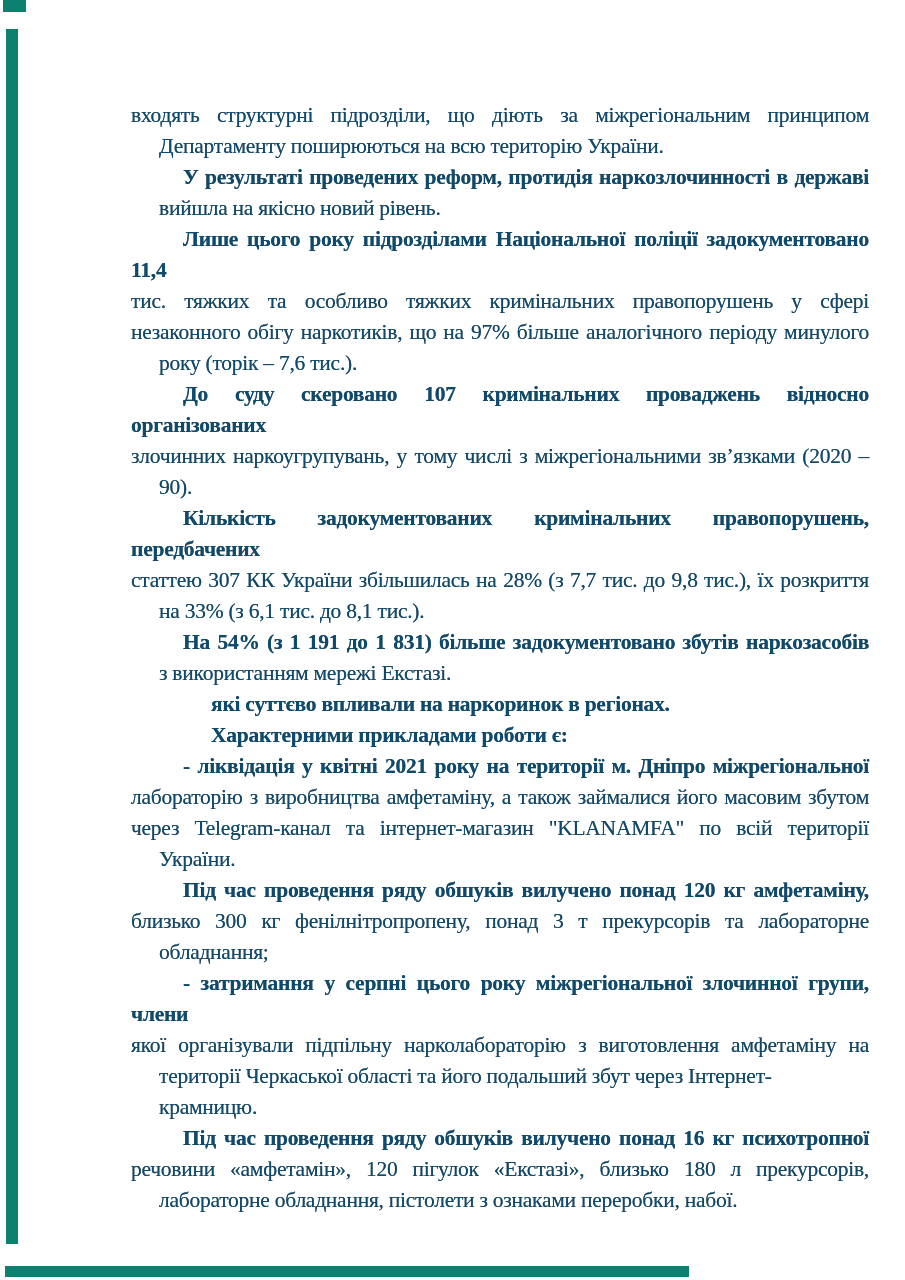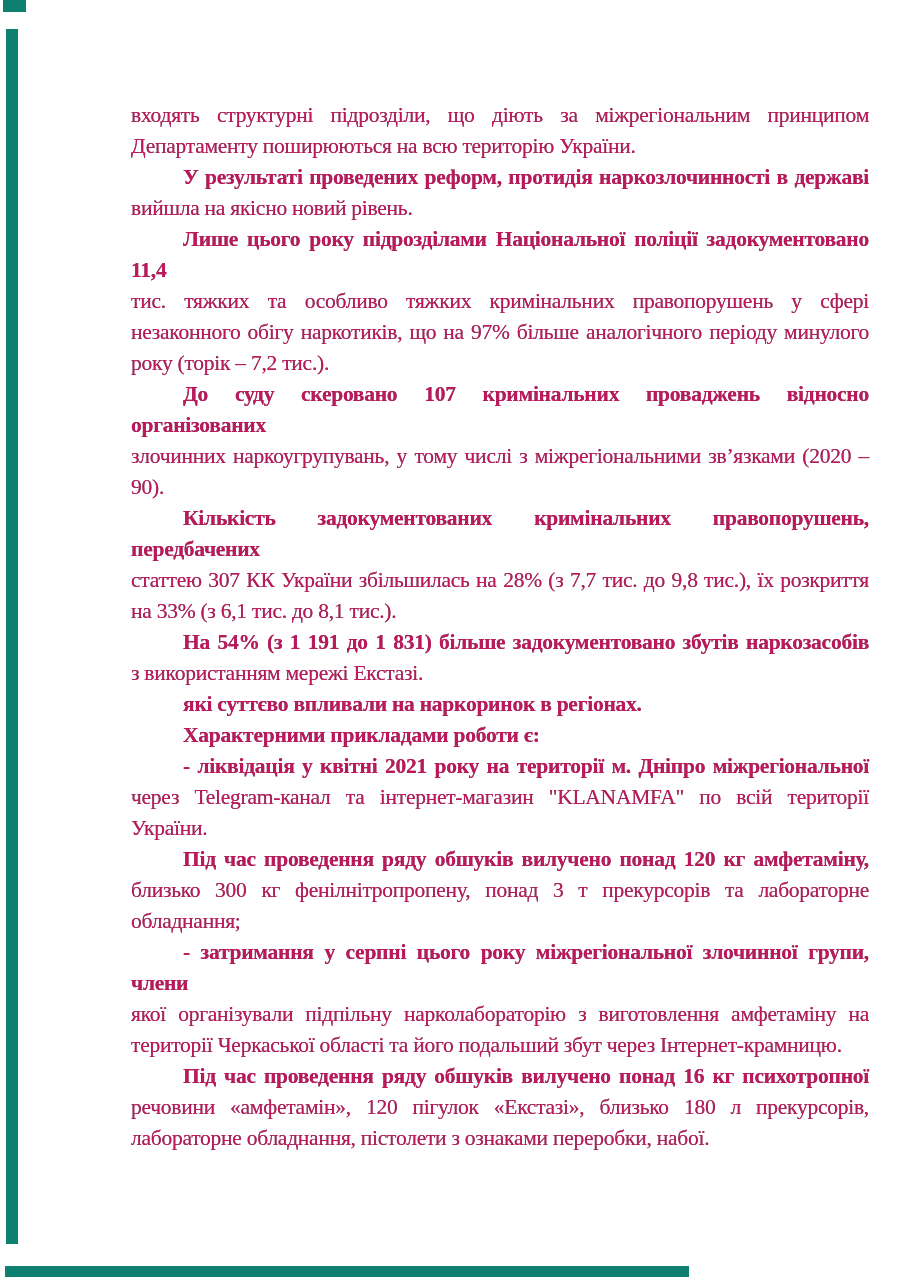--- a/index.html
+++ b/index.html
@@ -52,7 +52,7 @@
   <div class="scan-mark scan-mark-left-edge" style="background: rgb(14, 128, 112);"></div>
   <div class="scan-mark scan-mark-bottom-edge" style="background: rgb(14, 128, 112);"></div>
 
-  <div class="content" id="doc-content" style="color: #be185d;">
+  <div class="content" id="doc-content" style="color: #0c4a6e;">
       <div class="para">
         <div class="line">входять структурні підрозділи, що діють за міжрегіональним принципом</div>
         <div class="line last">Департаменту поширюються на всю територію України.</div>

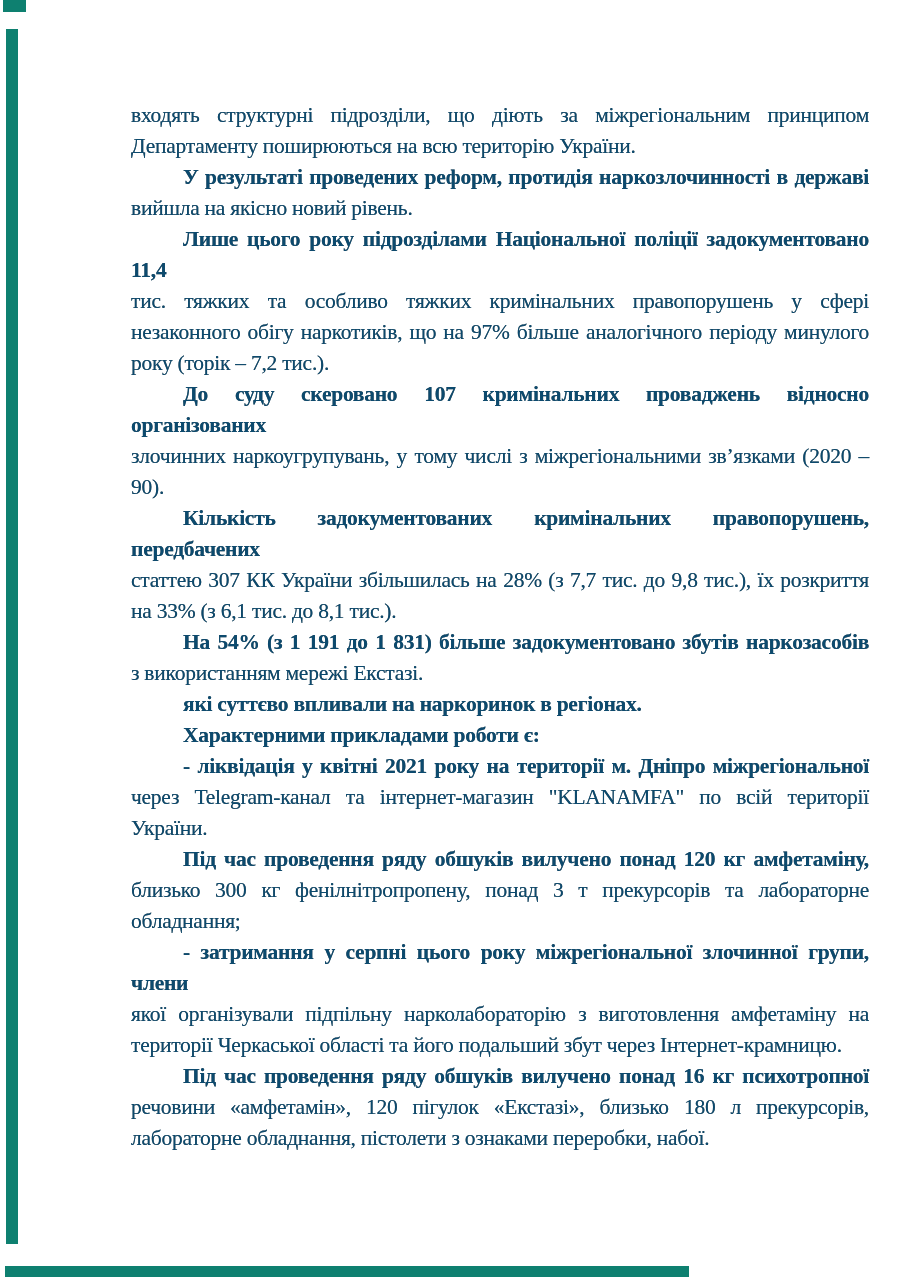--- a/index.html
+++ b/index.html
@@ -41,6 +41,7 @@
   .line.last {
     text-align: left;
     text-align-last: left;
+    margin-left: 28px;
   }
   .para.indent .line:first-child { text-indent: 52px; font-weight: bold; }
 </style>

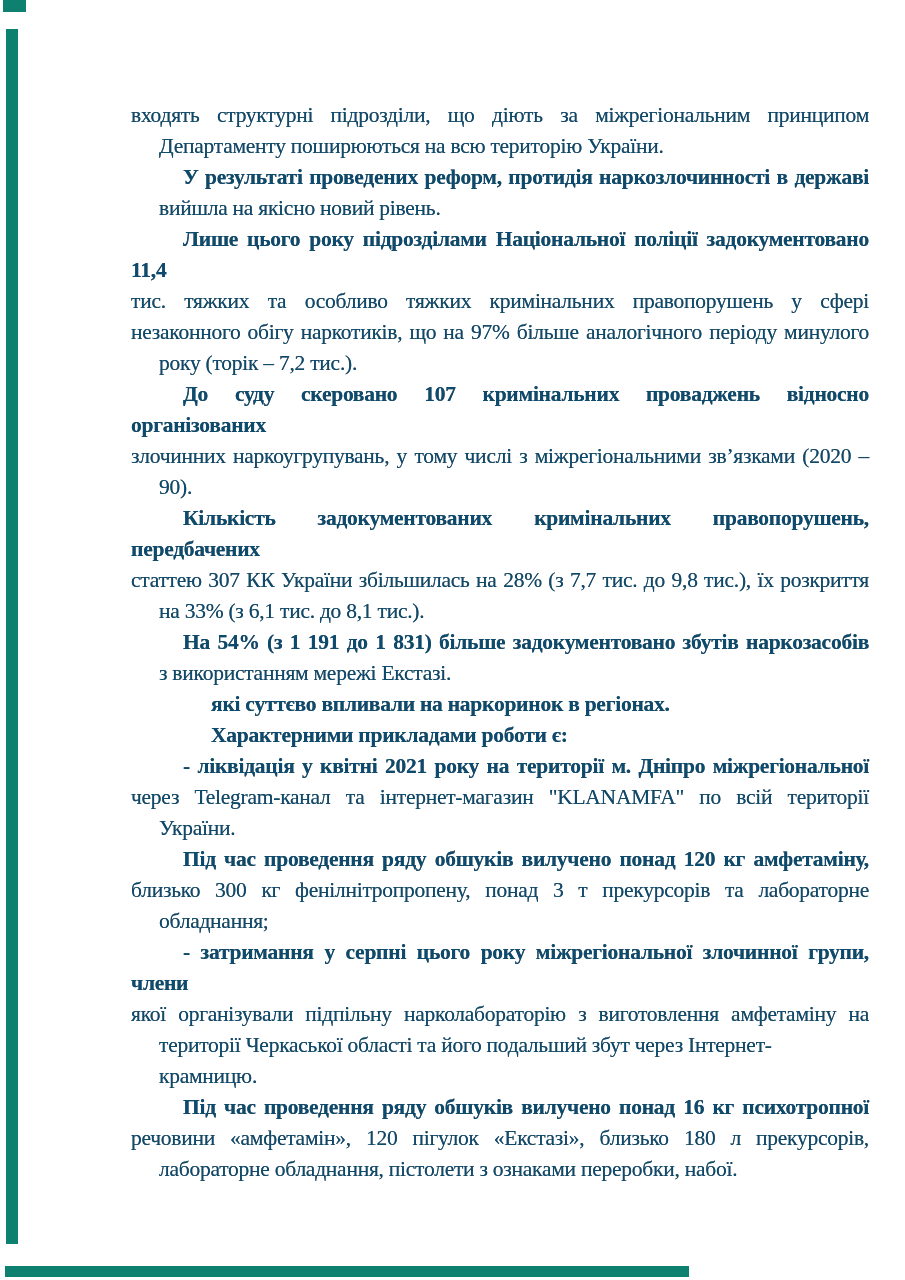--- a/index.html
+++ b/index.html
@@ -66,7 +66,7 @@
         <div class="line">Лише цього року підрозділами Національної поліції задокументовано 11,4</div>
         <div class="line">тис. тяжких та особливо тяжких кримінальних правопорушень у сфері</div>
         <div class="line">незаконного обігу наркотиків, що на 97% більше аналогічного періоду минулого</div>
-        <div class="line last">року (торік – 7,2 тис.).</div>
+        <div class="line last">року (торік – 7,6 тис.).</div>
       </div>
       <div class="para indent">
         <div class="line">До суду скеровано 107 кримінальних проваджень відносно організованих</div>

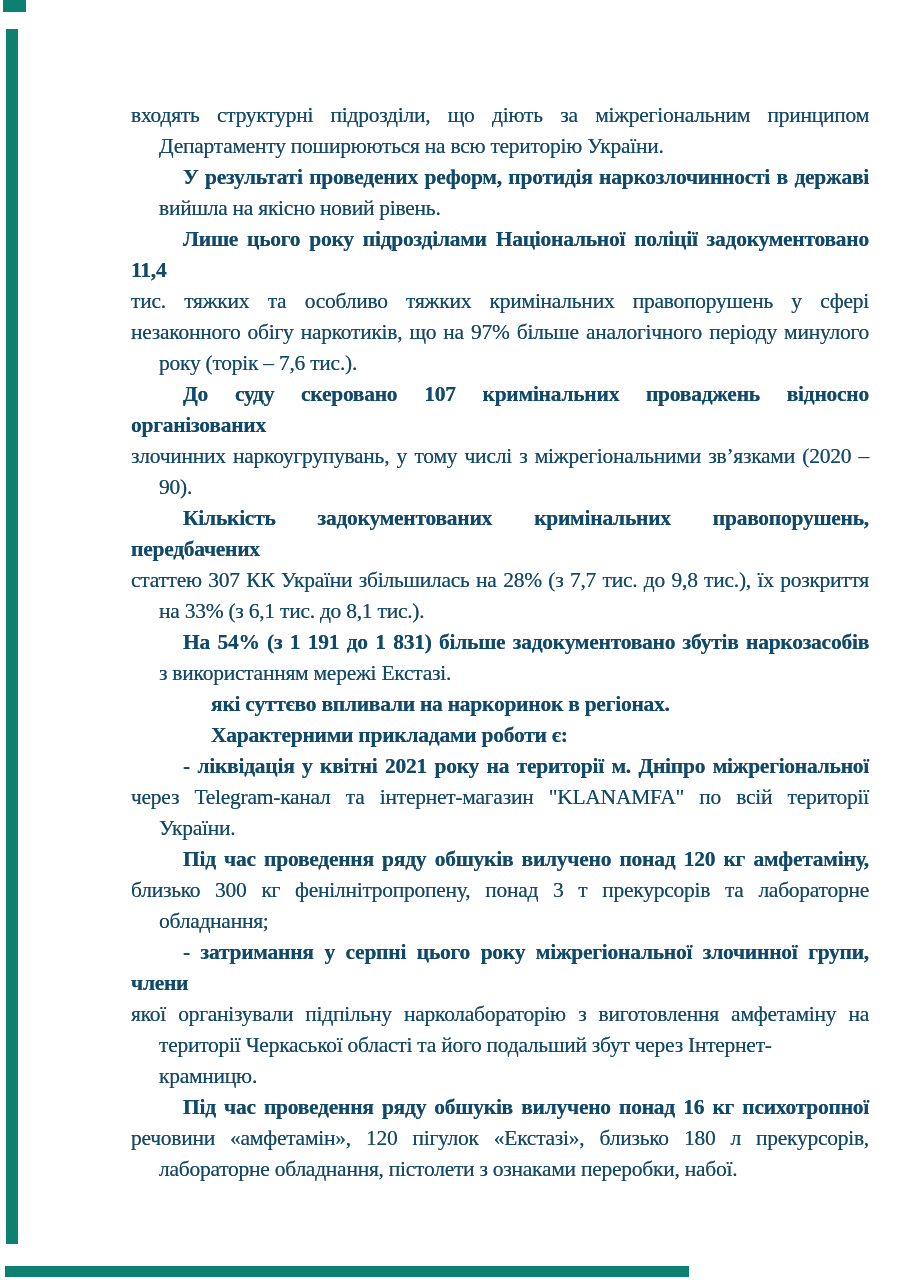--- a/index.html
+++ b/index.html
@@ -90,6 +90,7 @@
       </div>
       <div class="para indent">
         <div class="line">- ліквідація у квітні 2021 року на території м. Дніпро міжрегіональної</div>
+        <div class="line">лабораторію з виробництва амфетаміну, а також займалися його масовим збутом</div>
         <div class="line">через Telegram-канал та інтернет-магазин "KLANAMFA" по всій території</div>
         <div class="line last">України.</div>
       </div>

